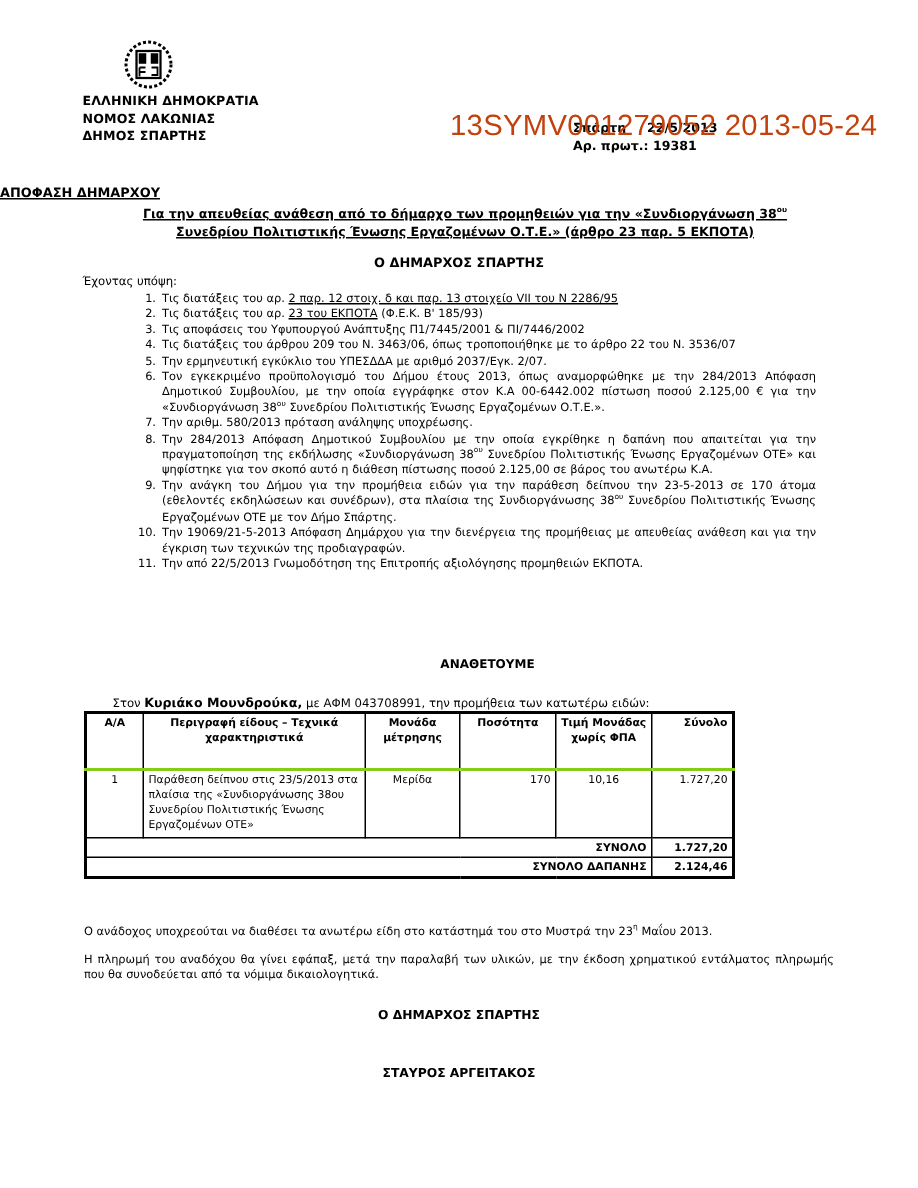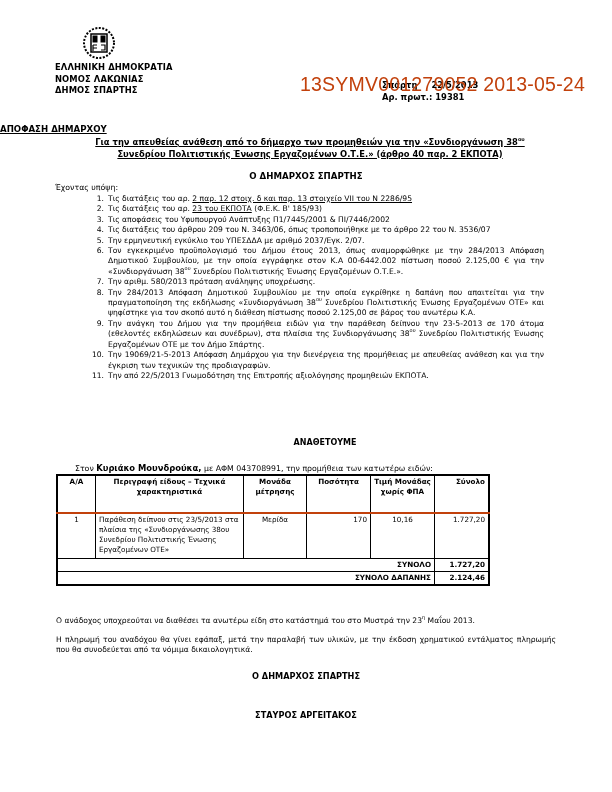--- a/index.html
+++ b/index.html
@@ -71,7 +71,7 @@
 <div class="abs title1">ΑΠΟΦΑΣΗ ΔΗΜΑΡΧΟΥ</div>
 <div class="abs title2">
   <span>Για την απευθείας ανάθεση  από το δήμαρχο των προμηθειών για  την «Συνδιοργάνωση 38</span><sup>ου</sup><br>
-  <span>Συνεδρίου Πολιτιστικής Ένωσης Εργαζομένων Ο.Τ.Ε.» (άρθρο 40 παρ. 2 ΕΚΠΟΤΑ)</span>
+  <span>Συνεδρίου Πολιτιστικής Ένωσης Εργαζομένων Ο.Τ.Ε.» (άρθρο 23 παρ. 5 ΕΚΠΟΤΑ)</span>
 </div>
 
 <div class="abs mayor-h">Ο ΔΗΜΑΡΧΟΣ ΣΠΑΡΤΗΣ</div>

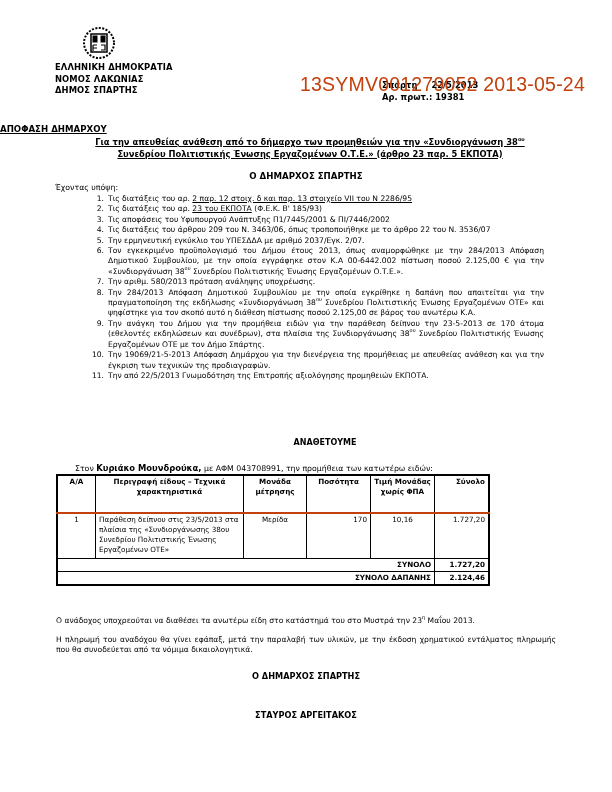--- a/index.html
+++ b/index.html
@@ -25,7 +25,7 @@
   .to-line b { font-size:8.4px;margin-top:10px; }
   table.items-tbl { position:absolute; left:56px; top:474px; border-collapse:collapse; font-size:7.2px; }
   table.items-tbl td, table.items-tbl th { border:1px solid #000; padding:1px 3px; vertical-align:top; }
-  table.items-tbl th { font-weight:bold; text-align:center; font-size:7.2px; line-height:9.6px; height:34px; border-bottom:2px solid #c2410c; }
+  table.items-tbl th { font-weight:bold; text-align:center; font-size:7.2px; line-height:9.6px; height:34px; border-bottom:2px solid #84cc16; }
   table.items-tbl { border:2px solid #000; }
   .c1 { width:31px; text-align:center; }
   .c2 { width:141px; }

